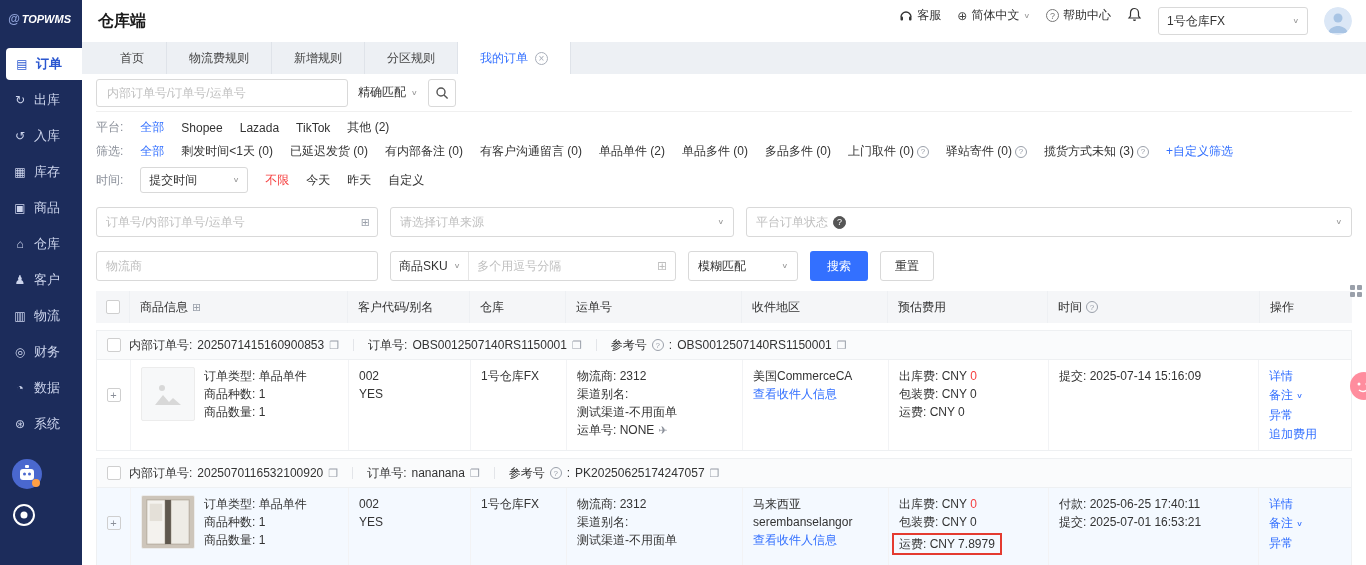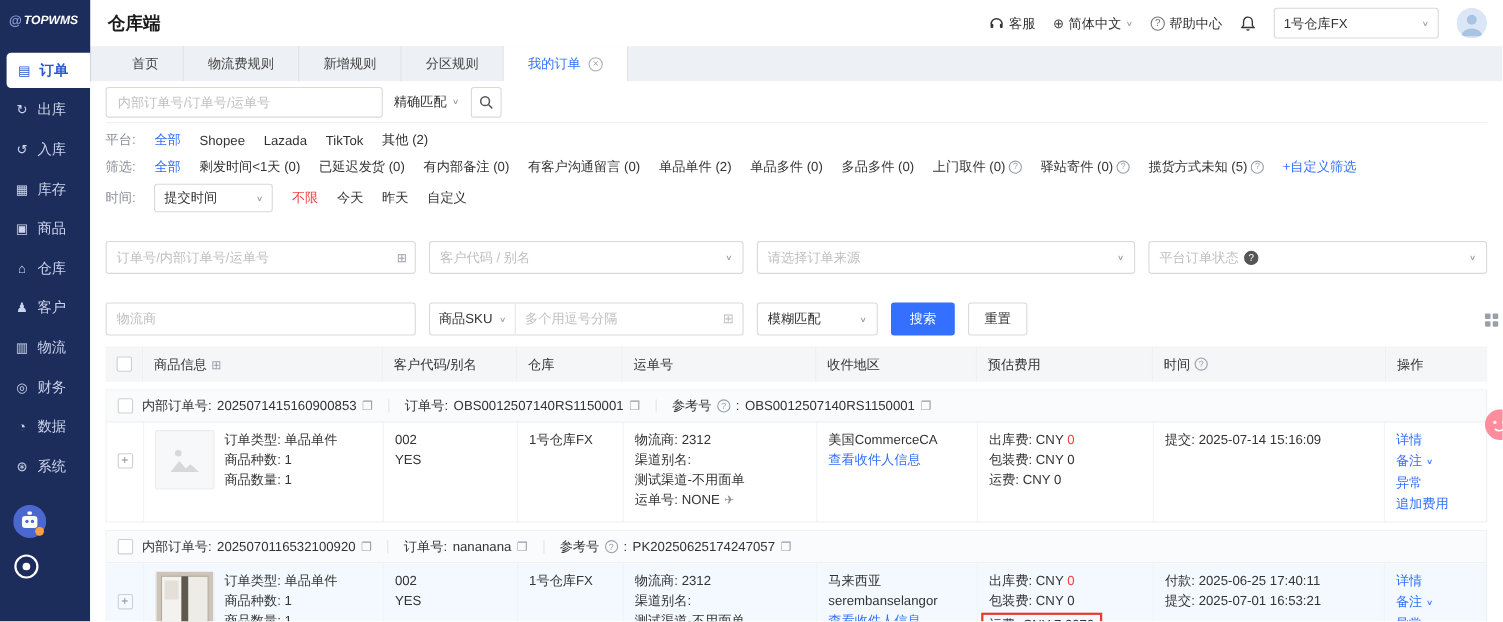--- a/index.html
+++ b/index.html
@@ -22,7 +22,7 @@
   .main{flex:1;min-width:0;display:flex;flex-direction:column}
   .topbar{height:42px;background:#fff;display:flex;align-items:center;justify-content:space-between;padding:0 14px 0 16px}
   .topbar h1{font-size:16px;font-weight:bold;color:#1a1a1a}
-  .topbar-right{display:flex;align-items:center;gap:16px}
+  .topbar-right{display:flex;align-items:flex-start;gap:16px}
   .tb-item{display:flex;align-items:center;gap:4px;cursor:pointer;color:#333;white-space:nowrap}
   .glyph{font-size:12px;color:#444}
   .chev{font-size:9px;color:#999;transform:scaleY(.75);display:inline-block}

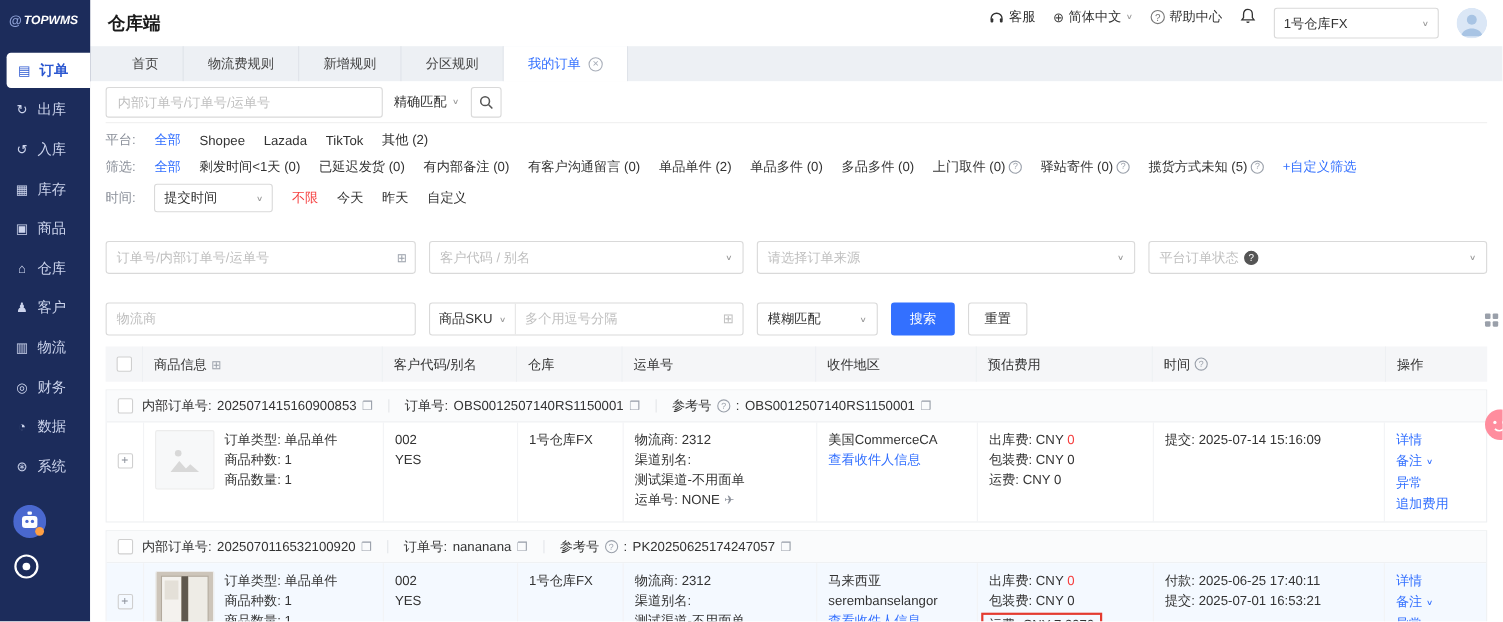--- a/index.html
+++ b/index.html
@@ -293,7 +293,7 @@
           <span class="help-circle small">?</span>
         </span>
         <span class="fl-opt">
-          <span>揽货方式未知 (5)</span>
+          <span>揽货方式未知 (3)</span>
           <span class="help-circle small">?</span>
         </span>
         <span class="fl-custom">+自定义筛选</span>

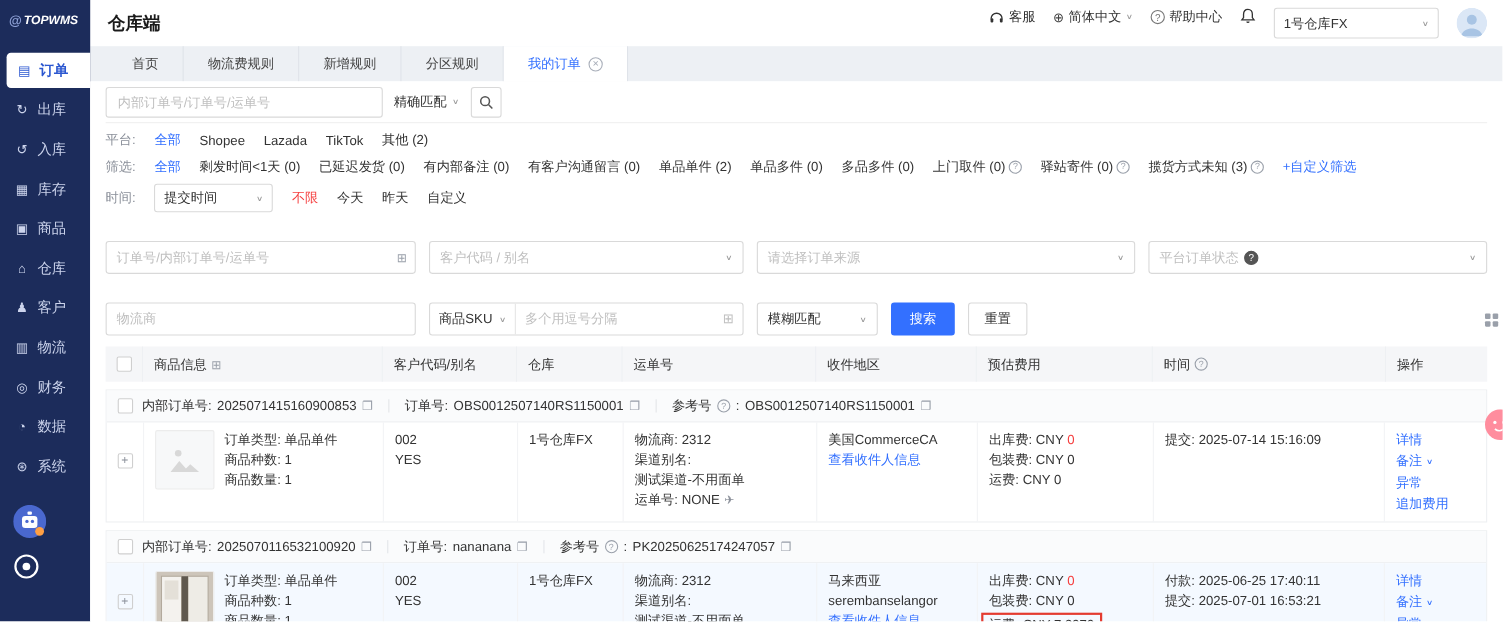--- a/index.html
+++ b/index.html
@@ -58,7 +58,7 @@
   .fl-custom{color:#3370ff;cursor:pointer}
   .mini-select{min-width:108px;height:26px;border:1px solid #d9d9d9;border-radius:3px;display:flex;align-items:center;justify-content:space-between;padding:0 8px;cursor:pointer;background:#fff;color:#333}
 
-  .form-row{display:flex;gap:12px;margin-top:26px;align-items:center}
+  .form-row{display:flex;gap:12px;margin-top:14px;align-items:center}
   .f-box{height:30px;border:1px solid #d9d9d9;border-radius:3px;background:#fff;display:flex;align-items:center;justify-content:space-between;padding:0 9px;cursor:pointer}
   .f-box .ph{color:#bfbfbf}
   .f-text{height:30px;border:1px solid #d9d9d9;border-radius:3px;padding:0 9px;font-size:12px;outline:none;color:#333;width:100%}

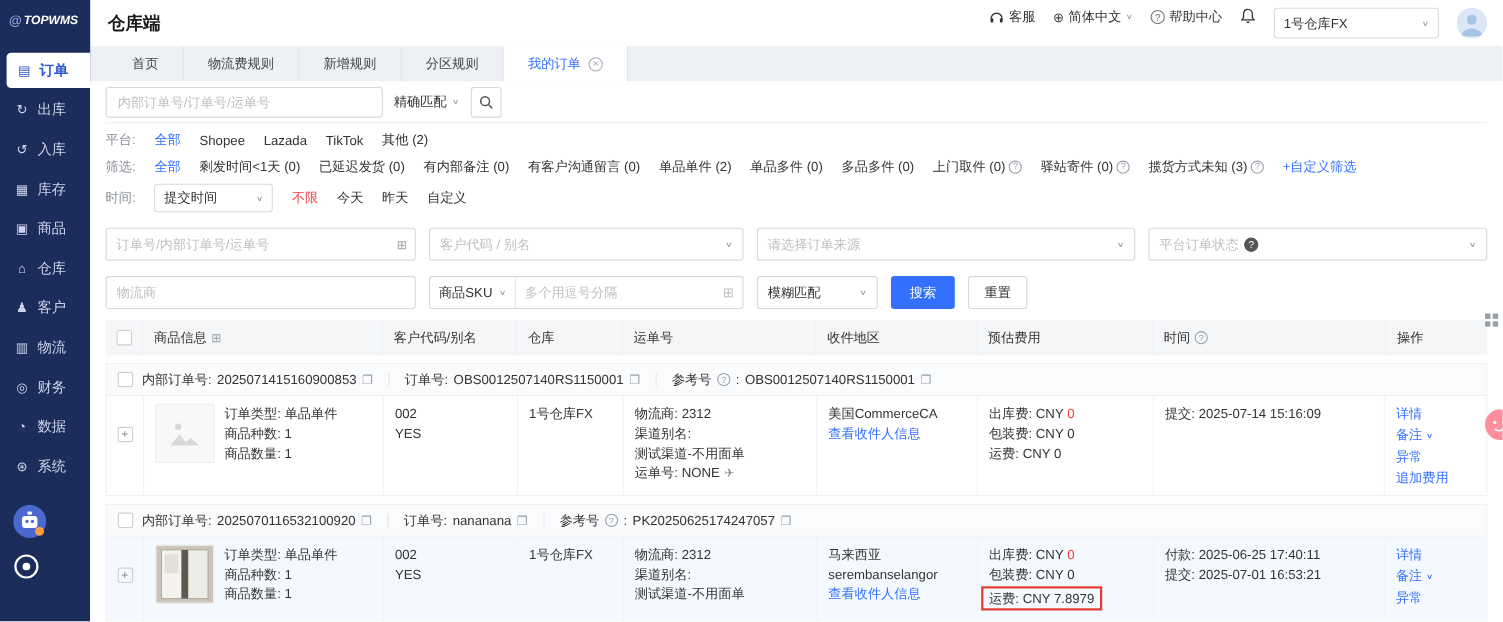--- a/index.html
+++ b/index.html
@@ -316,10 +316,6 @@
           <input class="f-text" type="text" placeholder="订单号/内部订单号/运单号" style="">
           <span class="multi-icon">⊞</span>
         </span>
-        <span class="f-box w2">
-          <span class="ph">客户代码 / 别名</span>
-          <span class="chev">∨</span>
-        </span>
         <span class="f-box w3">
           <span class="ph">请选择订单来源</span>
           <span class="chev">∨</span>

